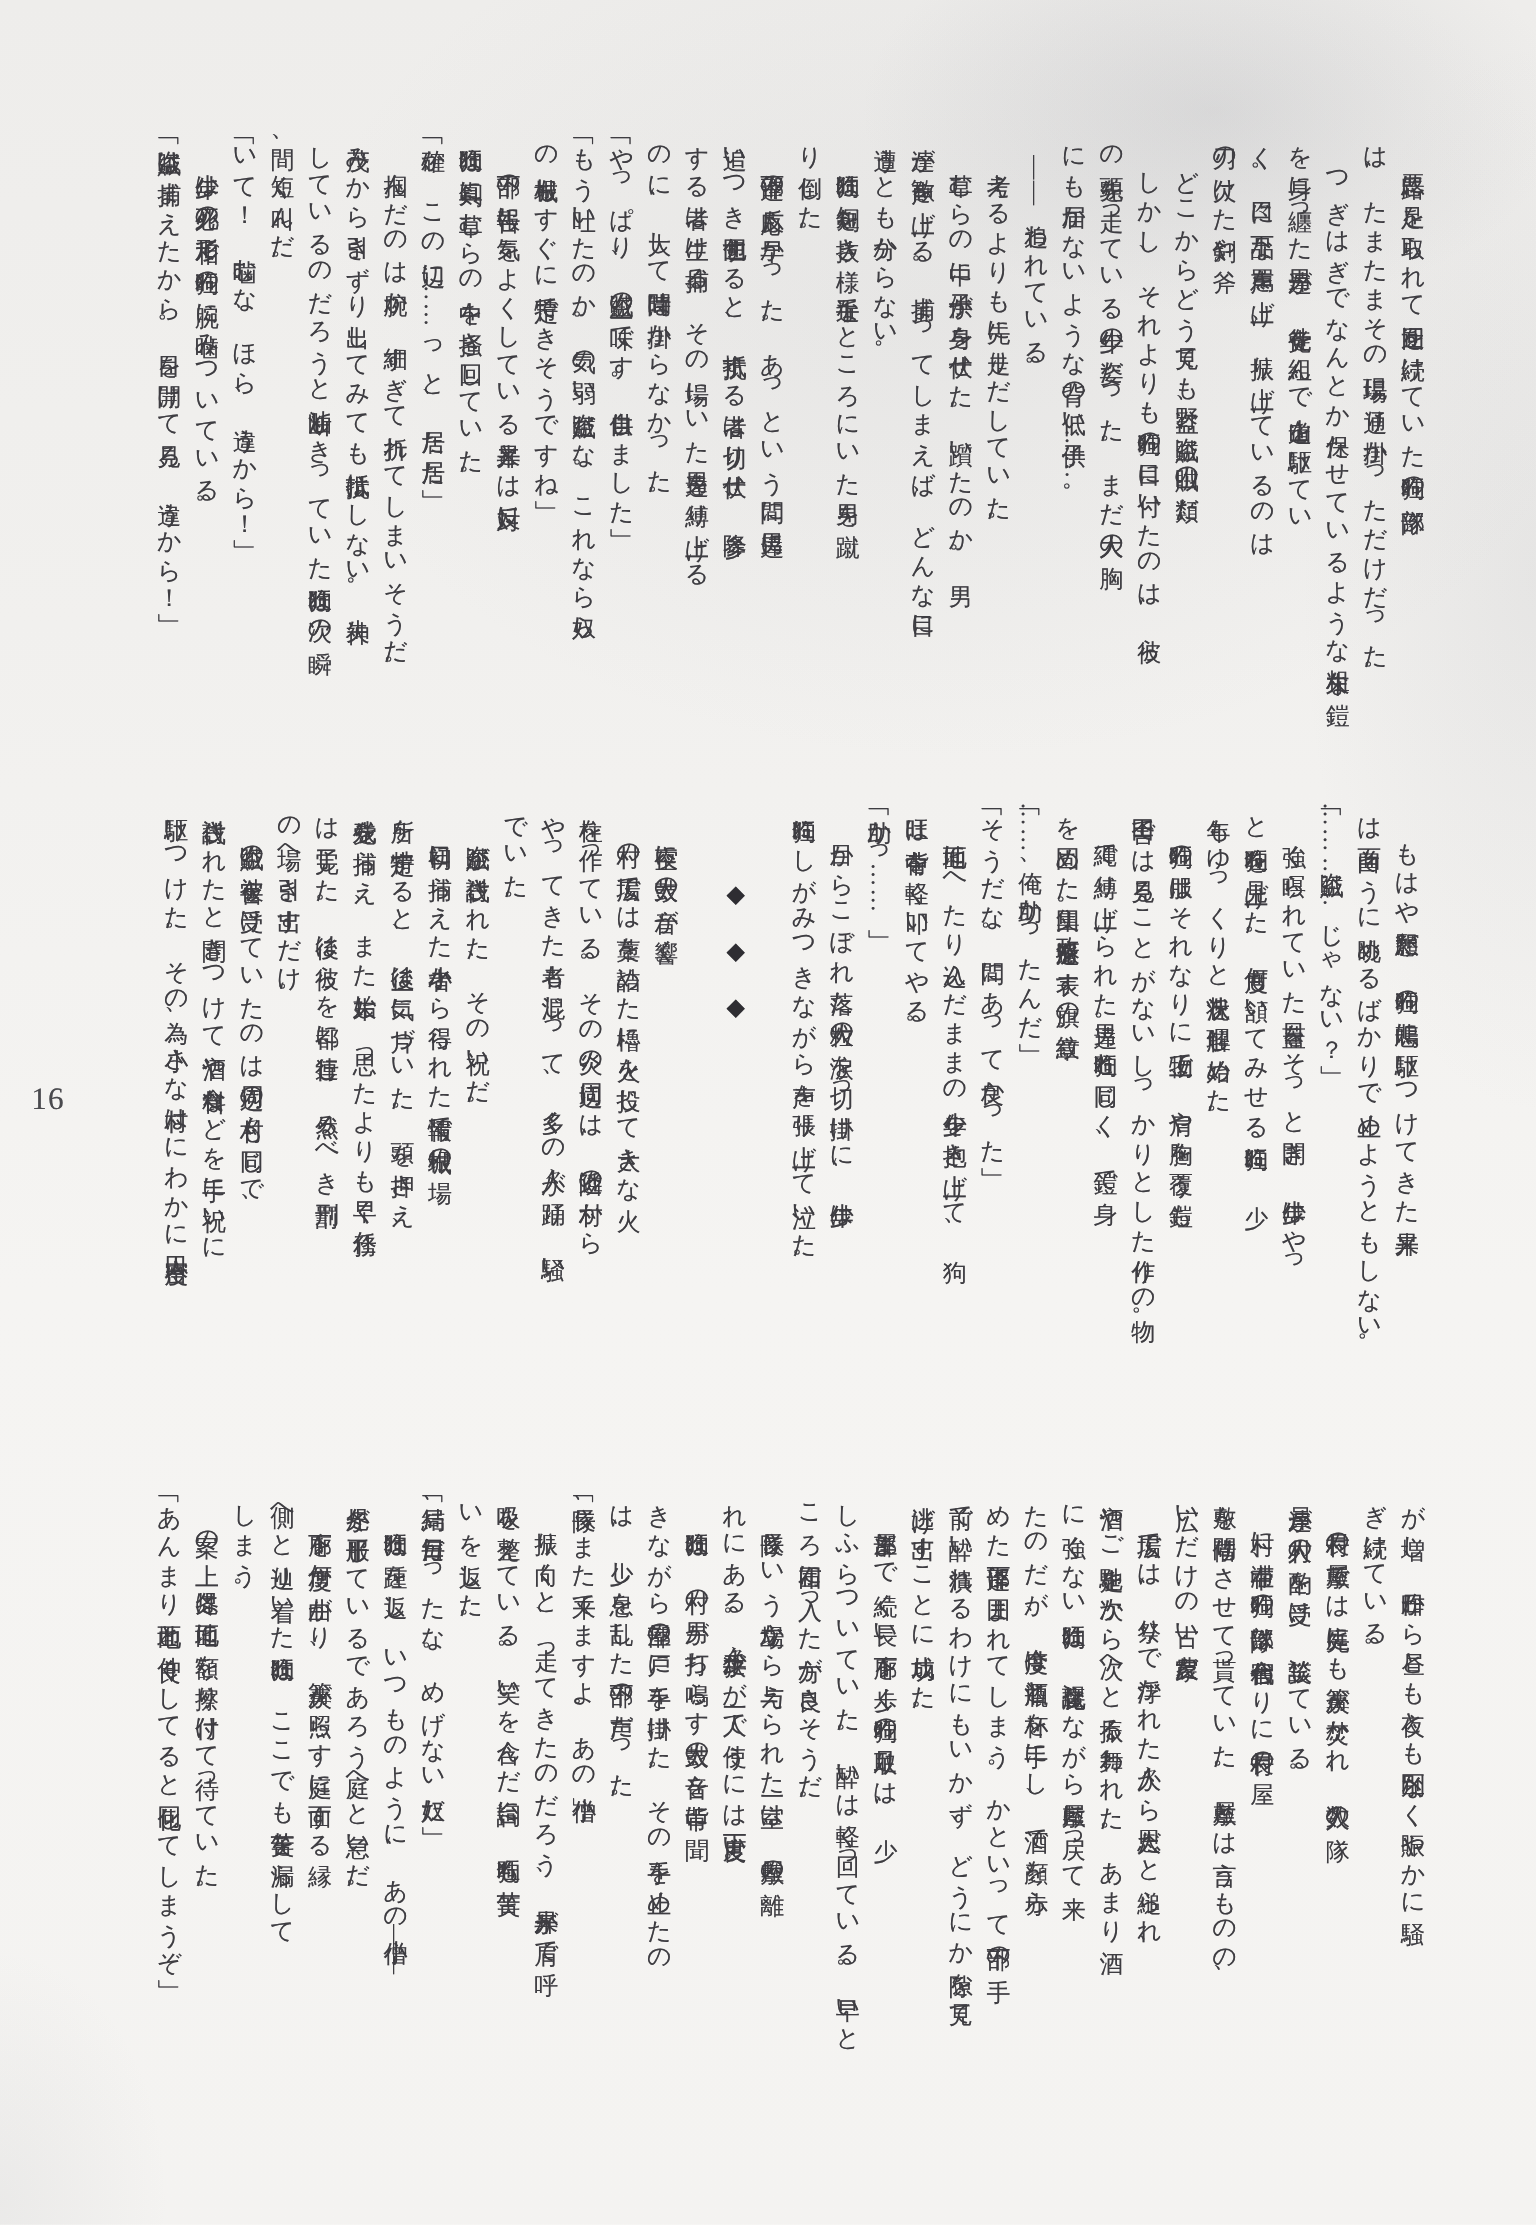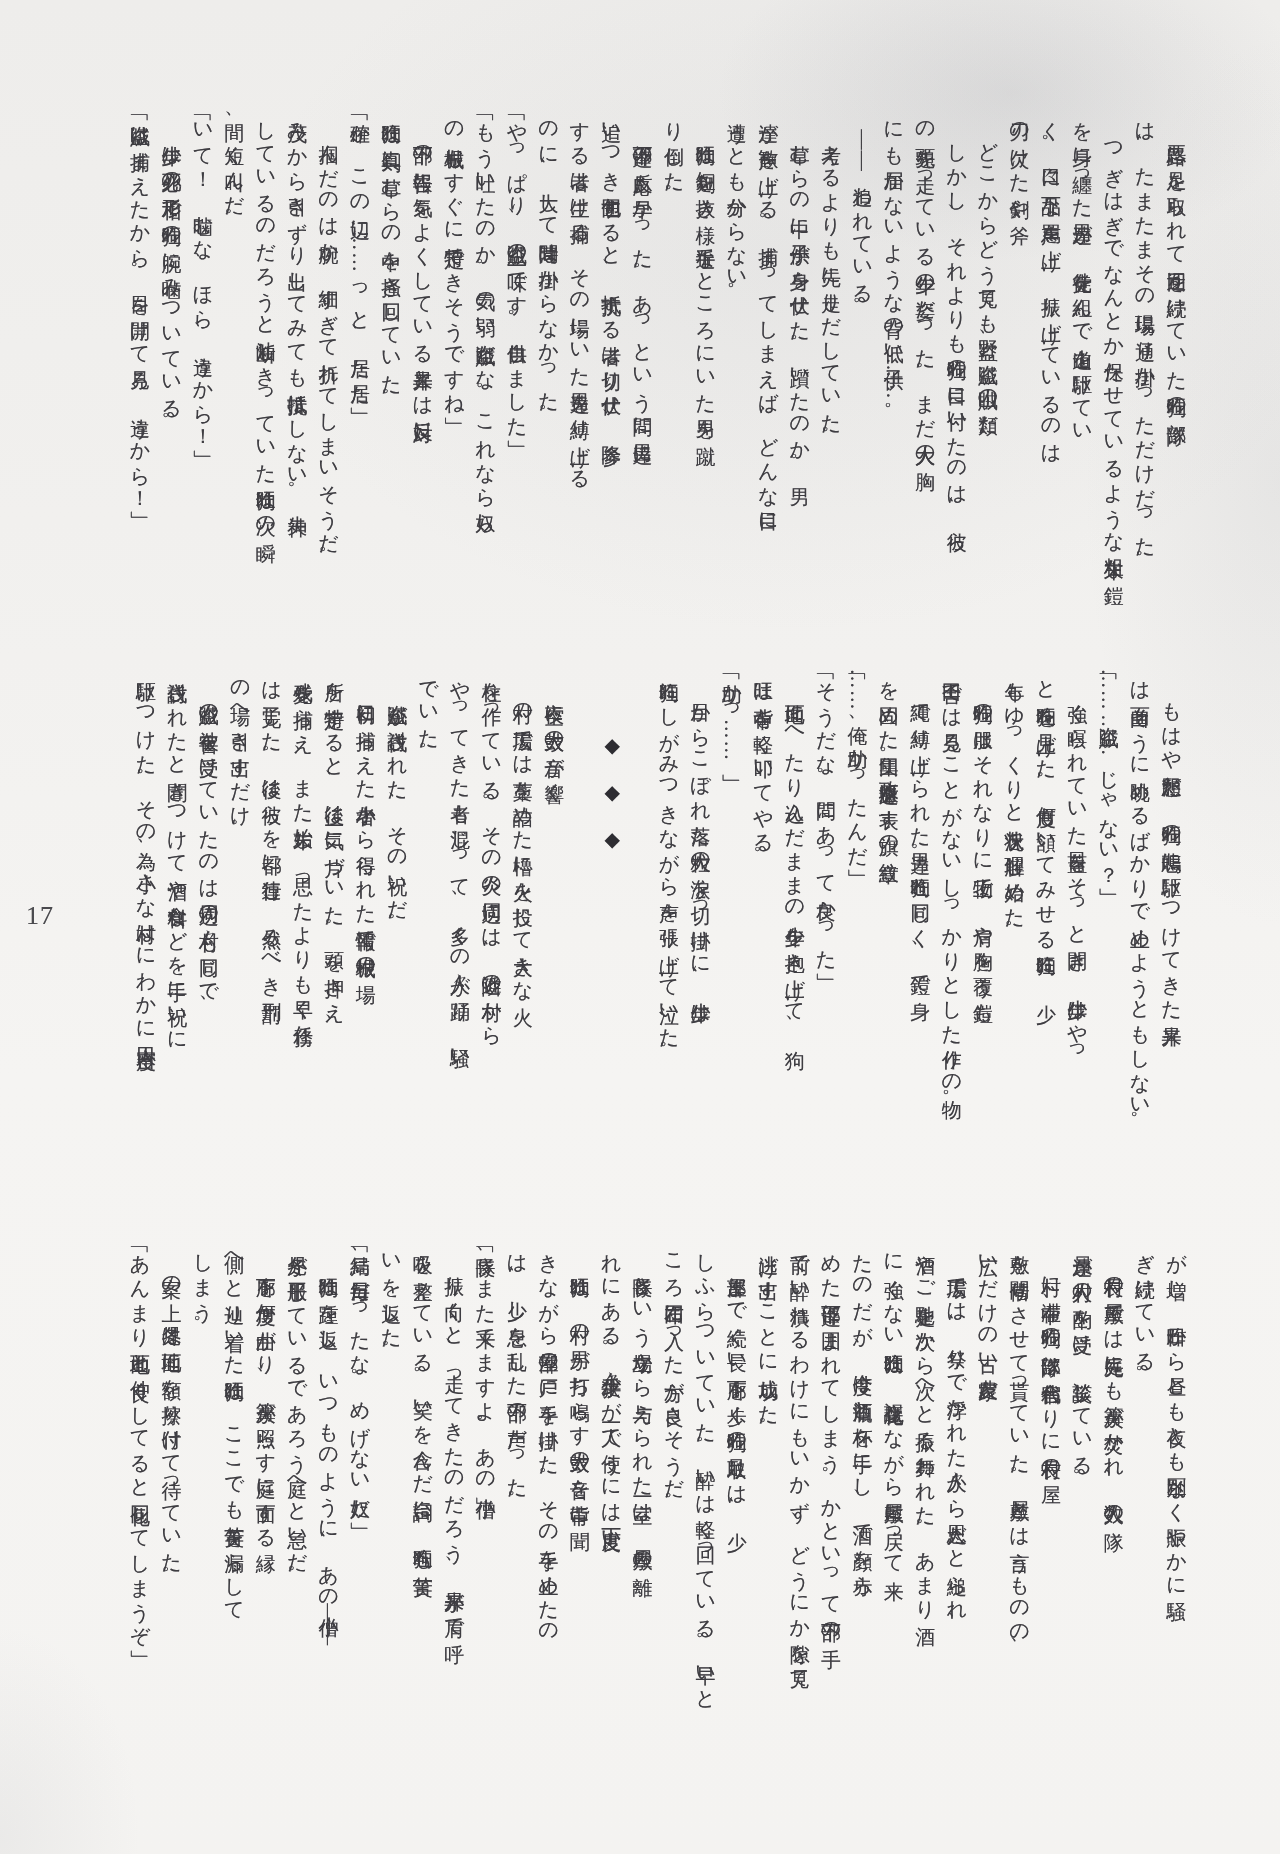--- a/index.html
+++ b/index.html
@@ -166,7 +166,7 @@
       <div class="col">「あんまり地面と仲良くしてると同化してしまうぞ」</div>
     </div>
 
-  <div class="page-number">17</div>
+  <div class="page-number">16</div>
 </div>
 
 </body></html>

